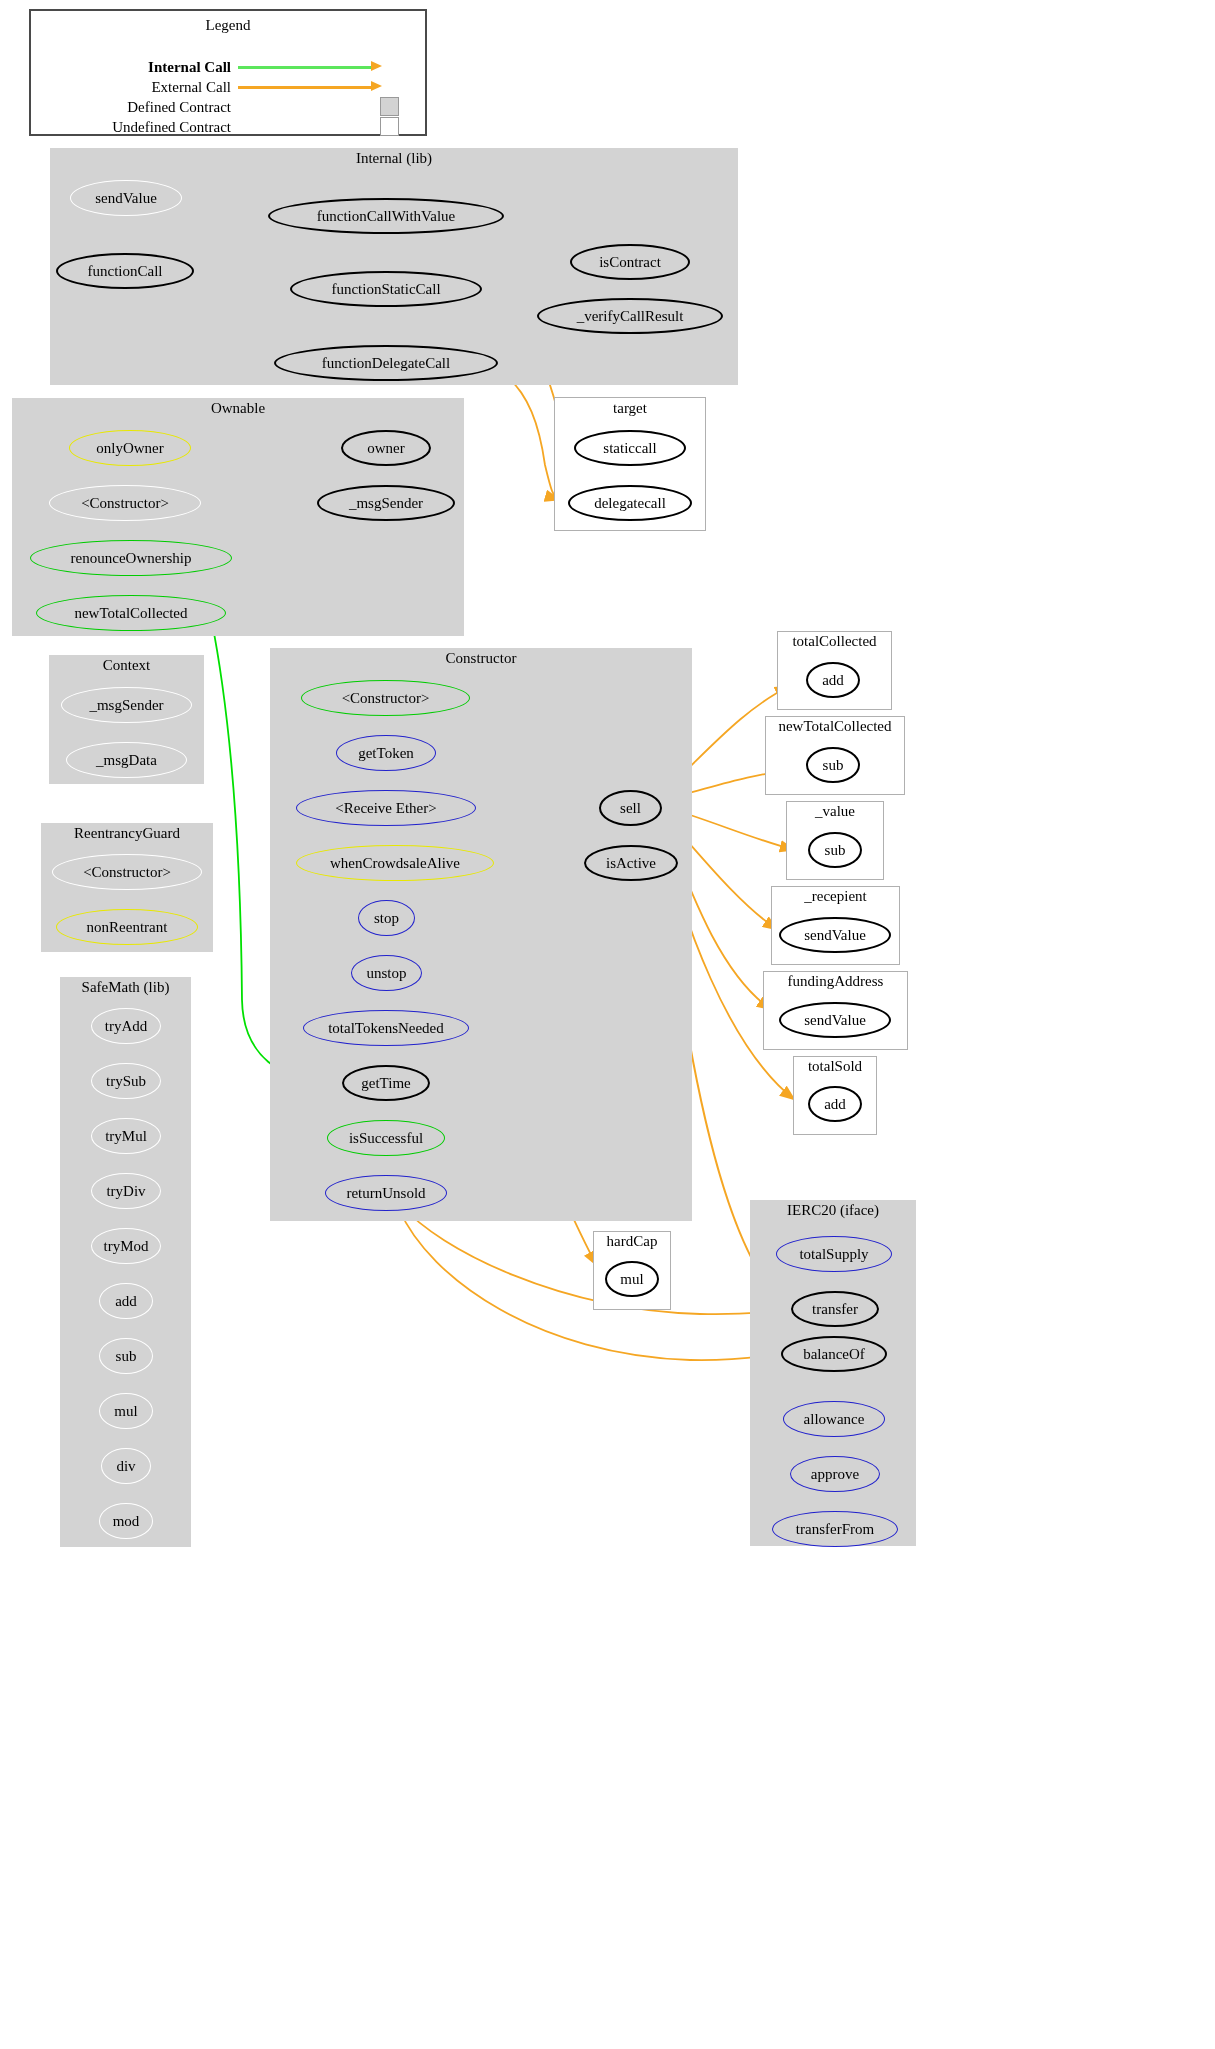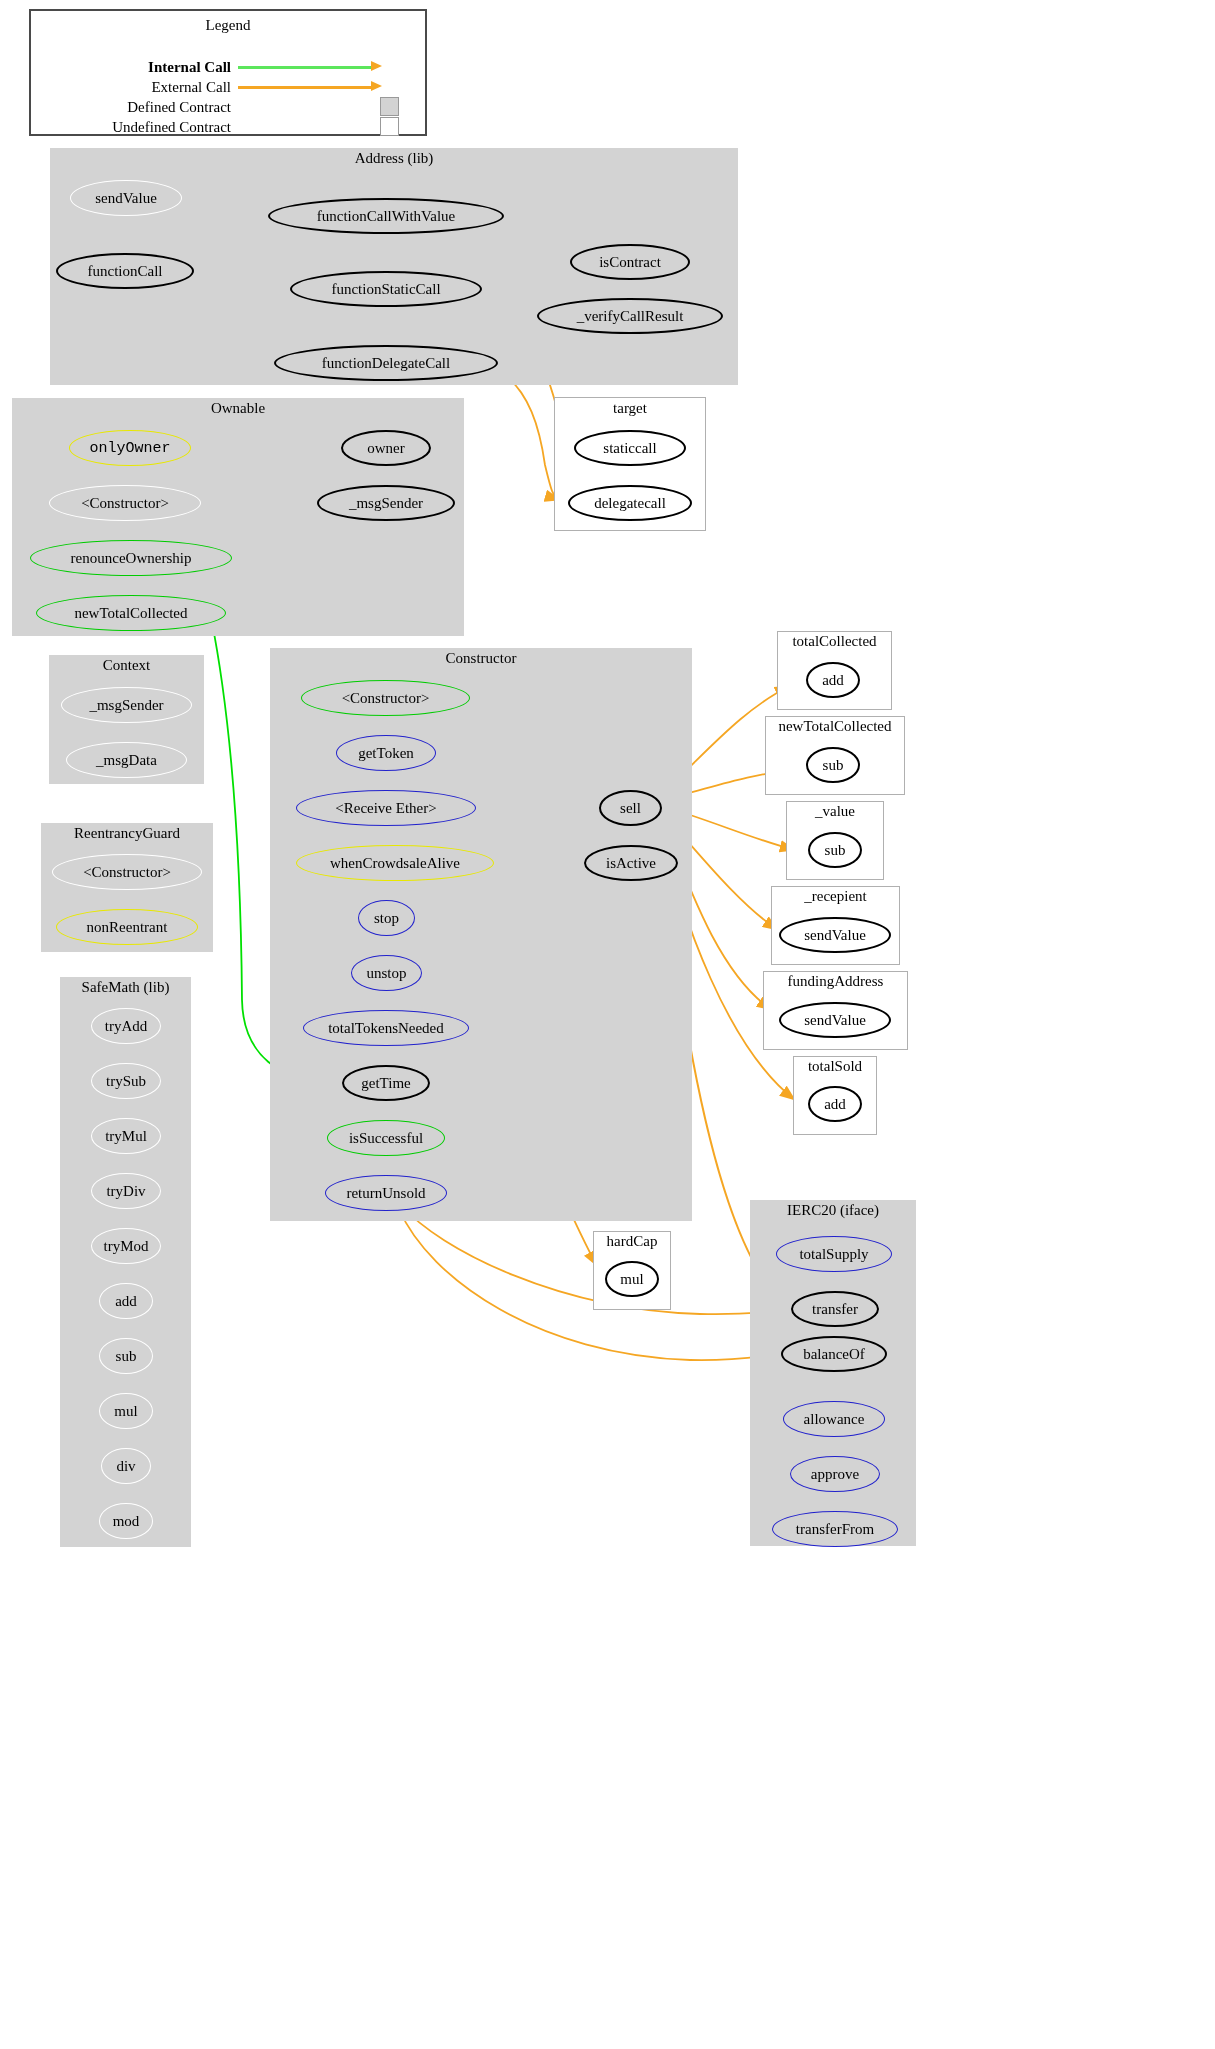--- a/index.html
+++ b/index.html
@@ -201,7 +201,7 @@
 
   <div id="clusters-host">
       <div class="cluster filled" style="left: 50px; top: 148px; width: 688px; height: 237px;"></div>
-      <div class="cluster-label" style="left: 50px; width: 688px; top: 151px; position: absolute;">Address  (lib)</div>
+      <div class="cluster-label" style="left: 50px; width: 688px; top: 151px; position: absolute;">Internal  (lib)</div>
       <div class="node" style="left: 70px; top: 180px; width: 112px; height: 36px; border-color: rgb(255, 255, 255);">sendValue</div>
       <div class="node thick" style="left: 268px; top: 198px; width: 236px; height: 36px; border-color: rgb(0, 0, 0);">functionCallWithValue</div>
       <div class="node thick" style="left: 56px; top: 253px; width: 138px; height: 36px; border-color: rgb(0, 0, 0);">functionCall</div>

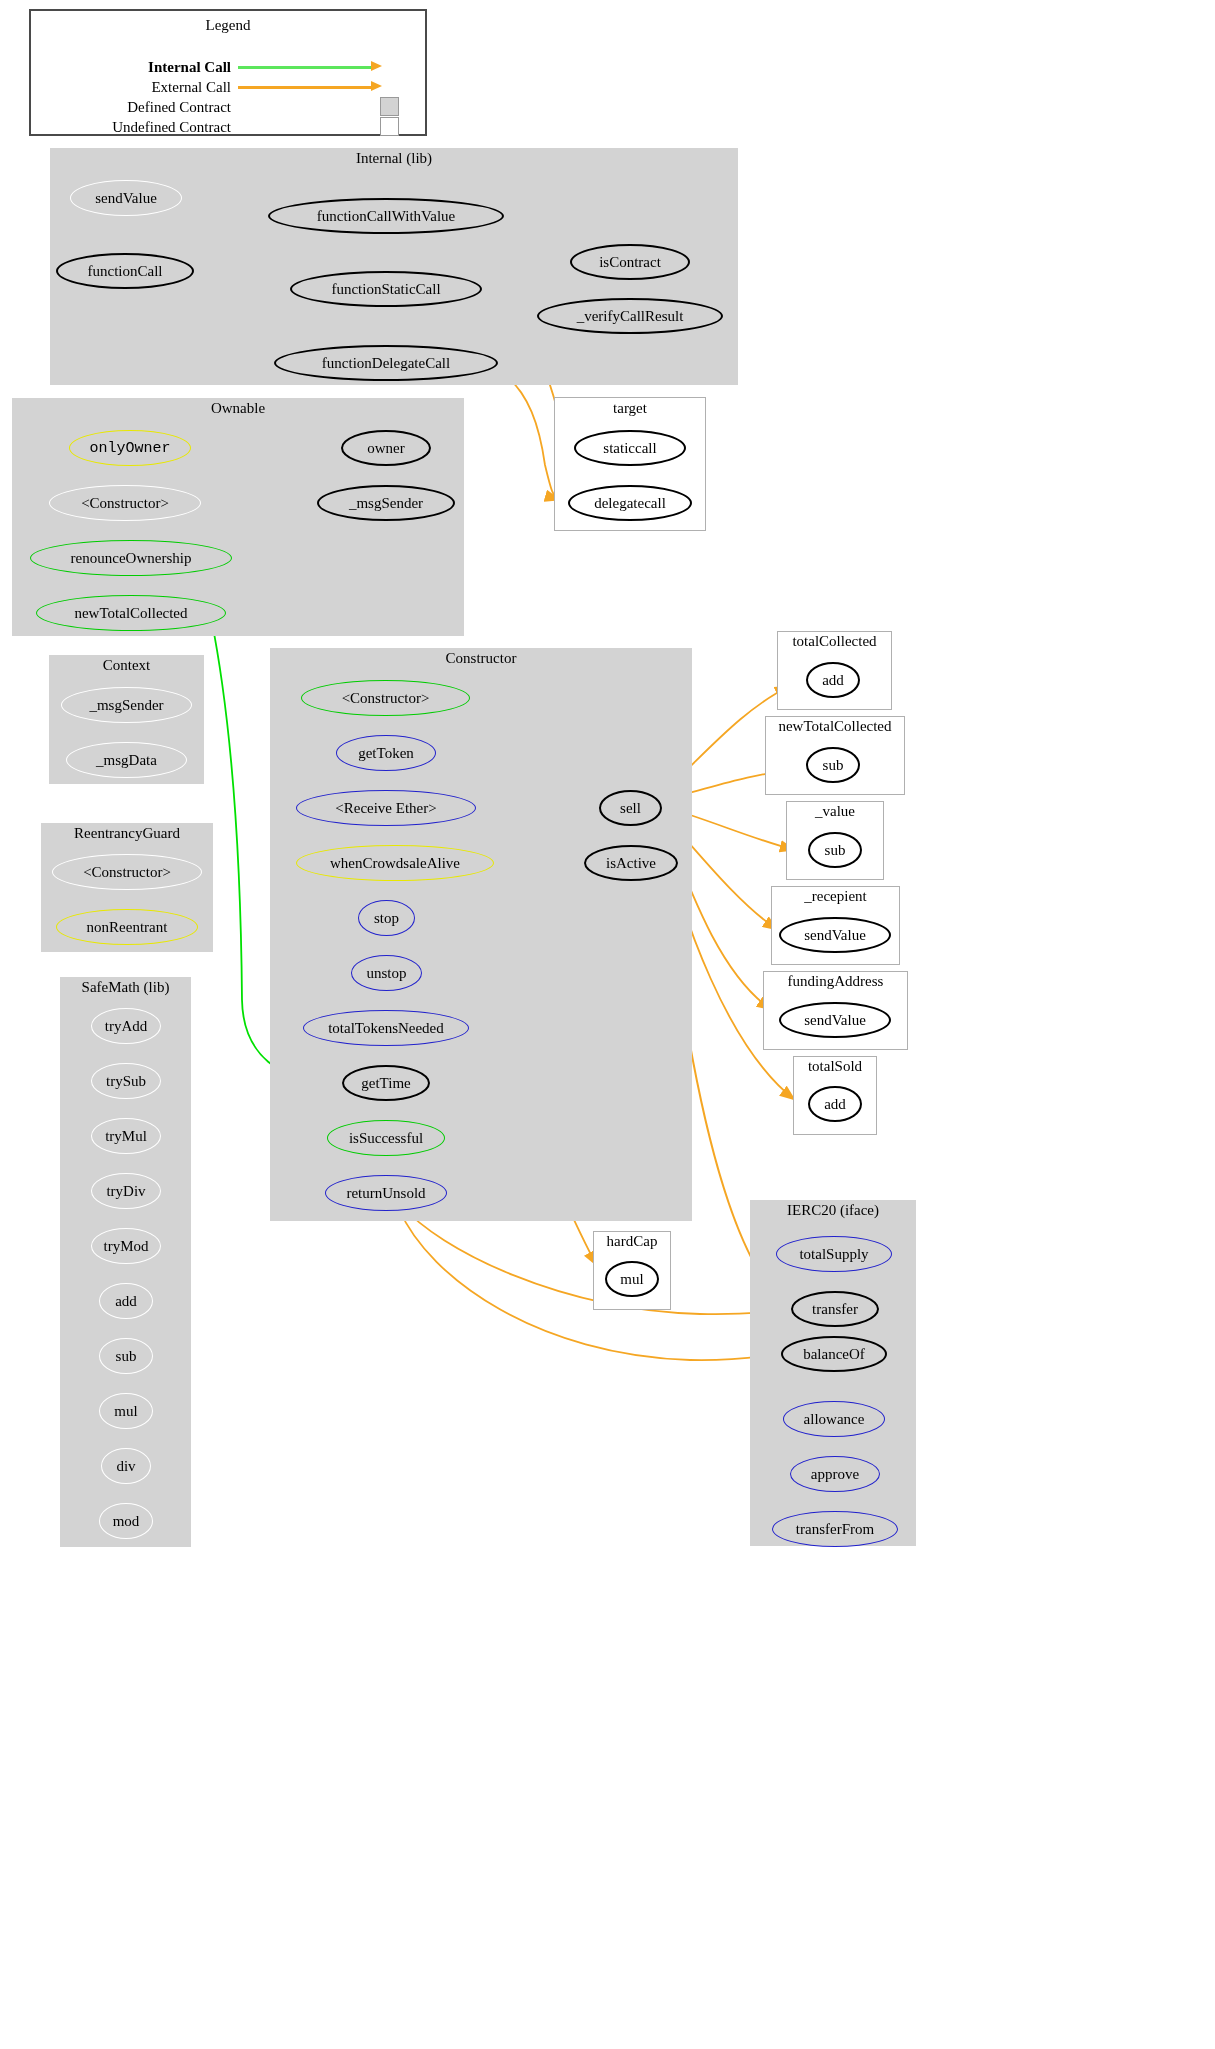--- a/index.html
+++ b/index.html
@@ -215,7 +215,7 @@
       <div class="node thick" style="left: 568px; top: 485px; width: 124px; height: 36px; border-color: rgb(0, 0, 0);">delegatecall</div>
       <div class="cluster filled" style="left: 12px; top: 398px; width: 452px; height: 238px;"></div>
       <div class="cluster-label" style="left: 12px; width: 452px; top: 401px; position: absolute;">Ownable</div>
-      <div class="node" style="left: 69px; top: 430px; width: 122px; height: 36px; border-color: rgb(232, 232, 0); font-family: Liberation Mono, monospace;">onlyOwner</div>
+      <div class="node" style="left: 69px; top: 430px; width: 122px; height: 36px; border-color: rgb(232, 232, 0);">onlyOwner</div>
       <div class="node thick" style="left: 341px; top: 430px; width: 90px; height: 36px; border-color: rgb(0, 0, 0);">owner</div>
       <div class="node" style="left: 49px; top: 485px; width: 152px; height: 36px; border-color: rgb(255, 255, 255);">&lt;Constructor&gt;</div>
       <div class="node thick" style="left: 317px; top: 485px; width: 138px; height: 36px; border-color: rgb(0, 0, 0);">_msgSender</div>

